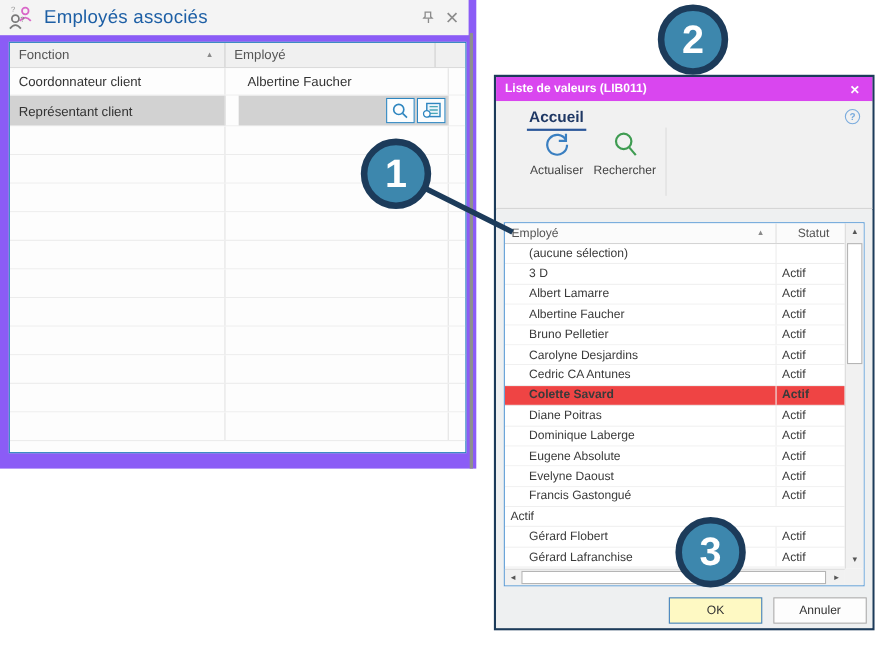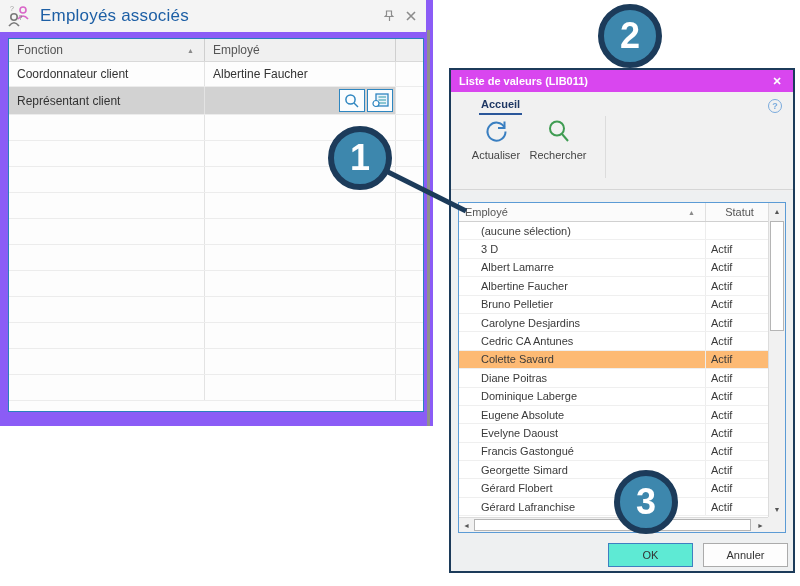--- a/index.html
+++ b/index.html
@@ -34,7 +34,7 @@
   .phead { height:23px; background:#f0f0f0; color:#555; border-bottom:1px solid #d9d9d9; }
   .phead .pc1,.phead .pc2 { border-right:1px solid #cfcfcf; }
   .sort { font-size:7px; color:#8a8a8a; margin-left:auto; margin-right:10px; }
-  .pbody-row { height:26px; border-bottom:1px solid #ececec; background:#fdfdfd; }
+  .pbody-row { height:26px; border-bottom:1px solid #ececec; background:#fdfdfd;gap:12px; }
   .pbody-row.r1 { height:25px; }
   .pbody-row.sel { height:28px; }
   .pbody-row.sel .pc1, .pbody-row.sel .pc2 { background:#d2d2d2; }

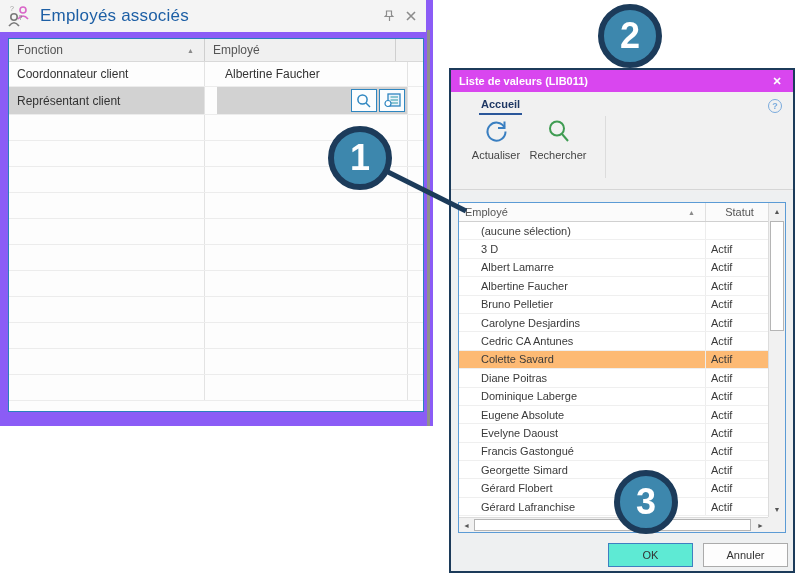--- a/index.html
+++ b/index.html
@@ -59,7 +59,7 @@
 
   .ribbon { position:relative; height:98px; background:#f1f1f1; border-bottom:1px solid #d6d6d6; }
   .ribbon-tab {
-    position:absolute; left:28px; top:6px; font-size:11px; font-weight:bold; color:#1f3864;
+    position:absolute; left:28px; top:6px; font-size:14px; font-weight:bold; color:#1f3864;
     padding:0 2px 3px 2px; border-bottom:2px solid #2b579a; cursor:pointer;
   }
   .help-btn {

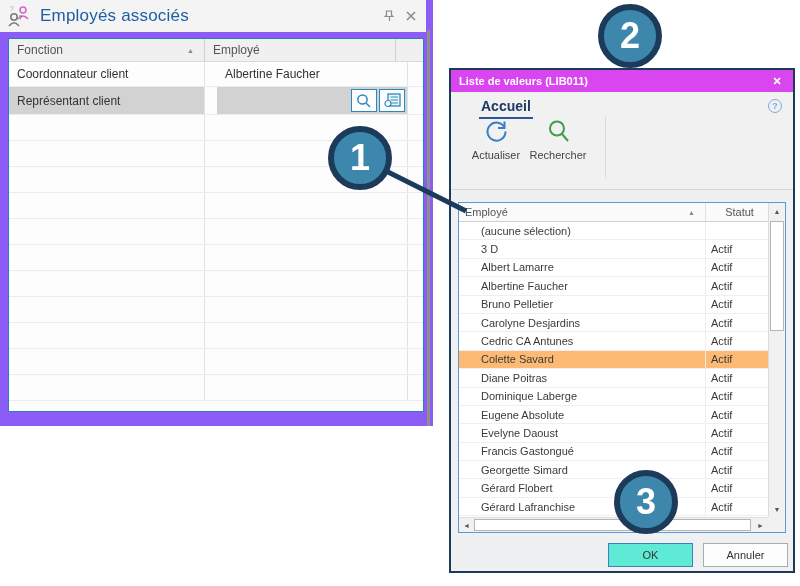--- a/index.html
+++ b/index.html
@@ -67,7 +67,7 @@
     border:1.5px solid #7aabdd; color:#7aabdd; font-size:9px; font-weight:bold;
     display:flex; align-items:center; justify-content:center; cursor:pointer;
   }
-  .rib-buttons { position:absolute; left:14px; top:24px; display:flex; }
+  .rib-buttons { position:absolute; left:24px; top:24px; display:flex; }
   .rib-btn { width:62px; display:flex; flex-direction:column; align-items:center; padding-top:2px; cursor:pointer; }
   .rib-btn svg { display:block; }
   .rib-btn-label { font-size:11px; color:#444; margin-top:4px; }

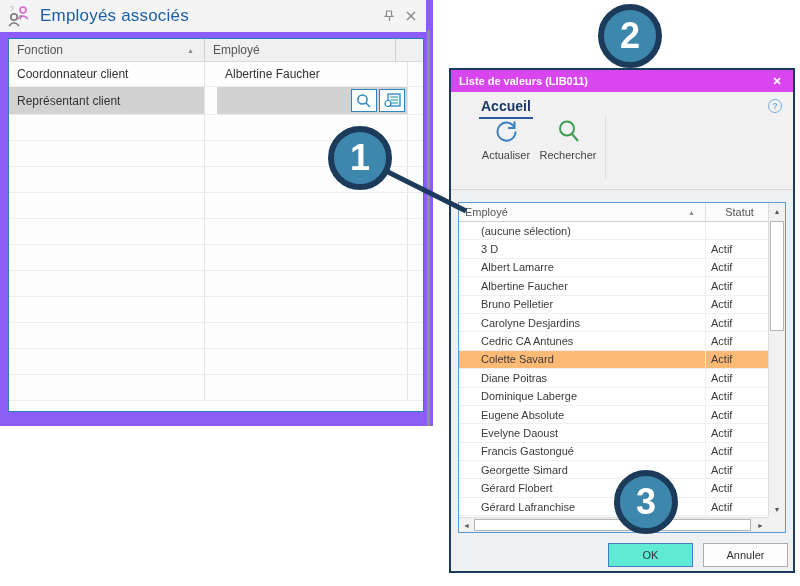--- a/index.html
+++ b/index.html
@@ -88,7 +88,7 @@
   .lhc1 { flex:1; display:flex; align-items:center; padding-left:6px; border-right:1px solid #e0e0e0; }
   .lhc2 { width:62px; display:flex; align-items:center; padding-left:5px;justify-content:center; }
   .lrow { display:flex; height:18.4px; border-bottom:1px solid #efefef; background:#fff; color:#3a3a3a; cursor:default; }
-  .lrow.sel { background:#fdba74; }
+  .lrow.sel { background:#ef4444;font-weight:bold; }
   .lname { flex:1; display:flex; align-items:center; padding-left:22px; border-right:1px solid #ededed; white-space:nowrap; overflow:hidden; }
   .lstat { width:62px; display:flex; align-items:center; padding-left:5px; }
 

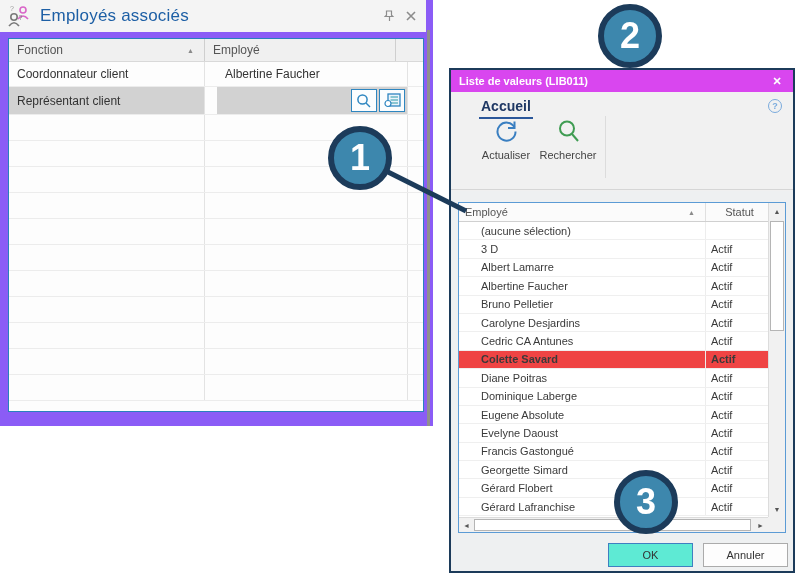--- a/index.html
+++ b/index.html
@@ -345,7 +345,6 @@
             <div class="lstat">Actif</div>
           </div>
         <div class="lrow">
-            <div class="lname">Georgette Simard</div>
             <div class="lstat">Actif</div>
           </div>
         <div class="lrow">

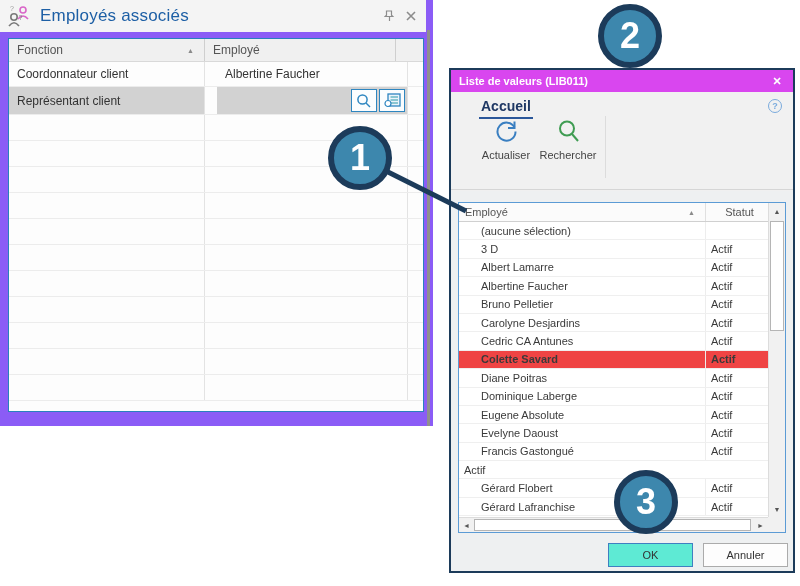--- a/index.html
+++ b/index.html
@@ -108,7 +108,7 @@
     display:flex; align-items:center; justify-content:center; cursor:pointer;
     font-family:"Liberation Sans", sans-serif;
   }
-  .btn-ok { left:157px; top:352px; background:#5eead4; border:1px solid #3f7fc1; }
+  .btn-ok { left:157px; top:352px; background:#fef9c3; border:1px solid #3f7fc1; }
   .btn-cancel { left:252px; top:352px; background:#fdfdfd; border:1px solid #ababab; }
 
   

